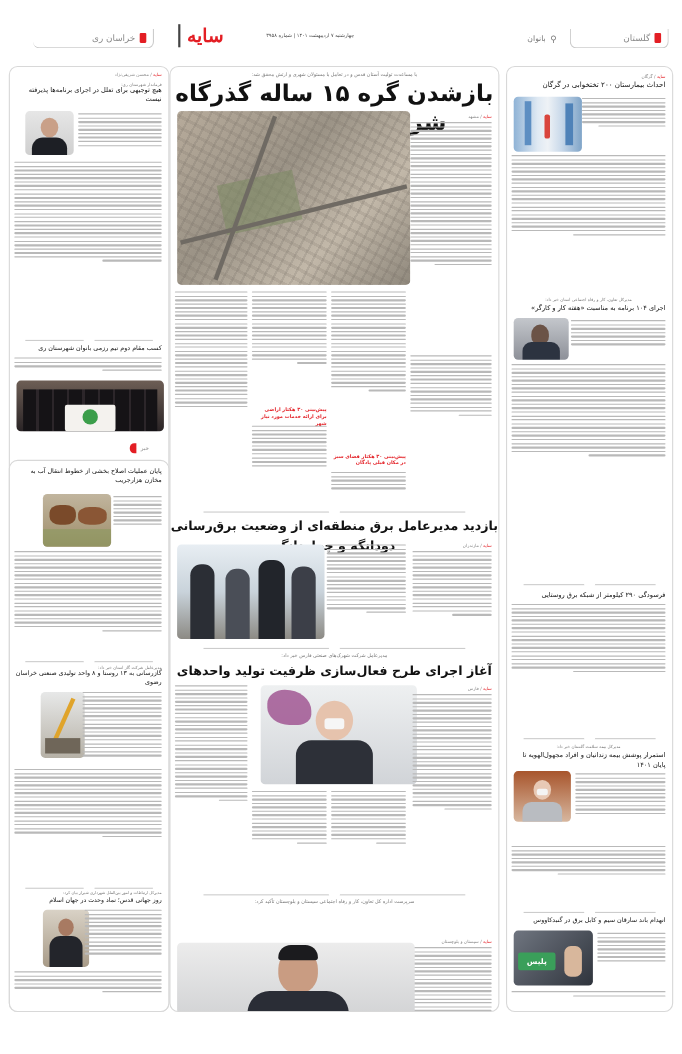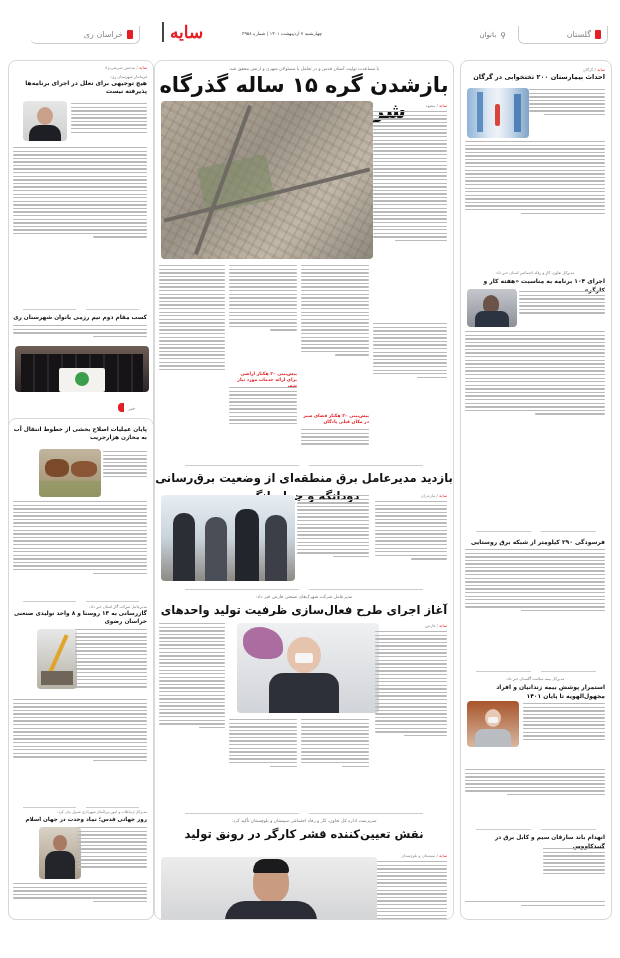--- a/index.html
+++ b/index.html
@@ -11,7 +11,7 @@
 .hdr .red-mark{width:6px;height:9px;background:#e31e24;border-radius:1px}
 .logo{position:absolute;left:132px;top:-4px;font-family:"DejaVu Serif",serif;font-size:17px;color:#e31e24;font-weight:bold;border-left:2px solid #444;padding-left:6px}
 .col{position:absolute;border:1px solid #d8d8d8;border-radius:8px;background:#fff;overflow:hidden}
-.ttl{font-weight:bold;color:#111;font-size:7px;line-height:9px}
+.ttl{font-weight:normal;color:#111;font-size:7px;line-height:9px}
 .kicker{font-size:4.5px;color:#777;text-align:center;line-height:7px}
 .big{font-size:21px;font-weight:bold;color:#111;text-align:center;line-height:26px;letter-spacing:-.3px}
 .mid{font-size:13px;font-weight:bold;color:#111;text-align:center;line-height:18px}

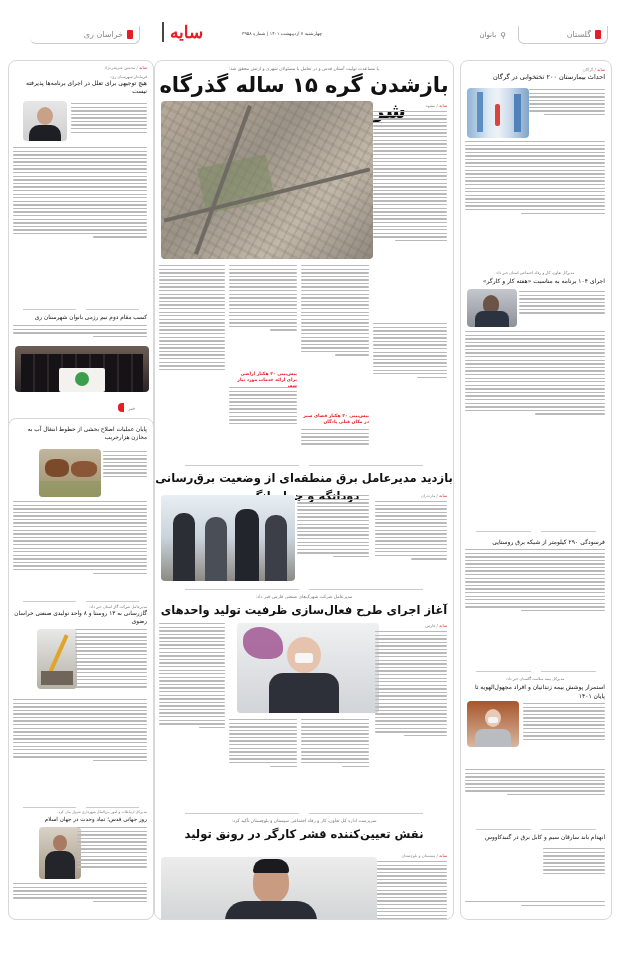--- a/index.html
+++ b/index.html
@@ -552,7 +552,6 @@
 
     <div class="divdots" style="position:absolute;left:0;right:0;top:748px"></div>
     <div class="kicker" style="position:absolute;left:0;right:0;top:756px">سرپرست اداره کل تعاون، کار و رفاه اجتماعی سیستان و بلوچستان تأکید کرد:</div>
-    <div class="mid" style="position:absolute;left:0;right:0;top:764px;font-size:11.5px">نقش تعیین‌کننده قشر کارگر در رونق تولید</div>
     <div class="by" style="position:absolute;right:6px;top:792px">سایه <span>/ سیستان و بلوچستان</span></div>
     <div class="lines" style="right:6px;top:800px;width:72px">
         <i></i>

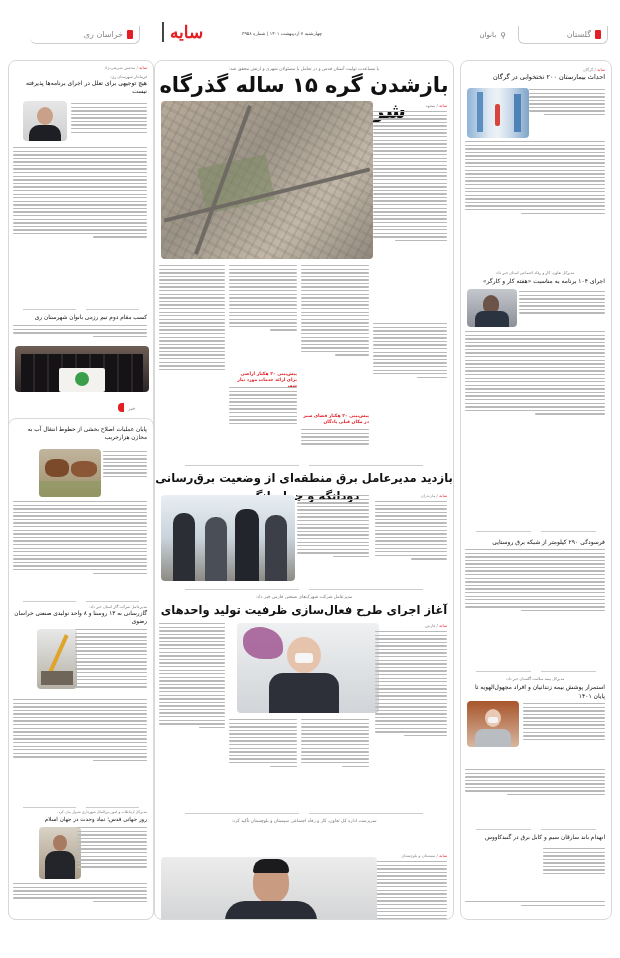--- a/index.html
+++ b/index.html
@@ -198,6 +198,10 @@
     <div style="position:absolute;right:6px;top:772px;width:140px">
       <div class="ttl" style="font-size:5.8px">انهدام باند سارقان سیم و کابل برق در گنبدکاووس</div>
     </div>
+    <div class="photo" style="left:6px;top:785px;width:72px;height:50px;background:linear-gradient(135deg,#6f7580,#2f343c)">
+      <div style="position:absolute;left:4px;top:20px;width:34px;height:16px;background:#3a9f5a;border-radius:2px;color:#fff;font-size:7px;font-weight:bold;text-align:center;line-height:16px">پلیس</div>
+      <div style="position:absolute;right:10px;top:14px;width:16px;height:28px;background:#d8b79c;border-radius:6px"></div>
+    </div>
     <div class="lines" style="right:6px;top:787px;width:62px">
         <i></i>
         <i></i>

